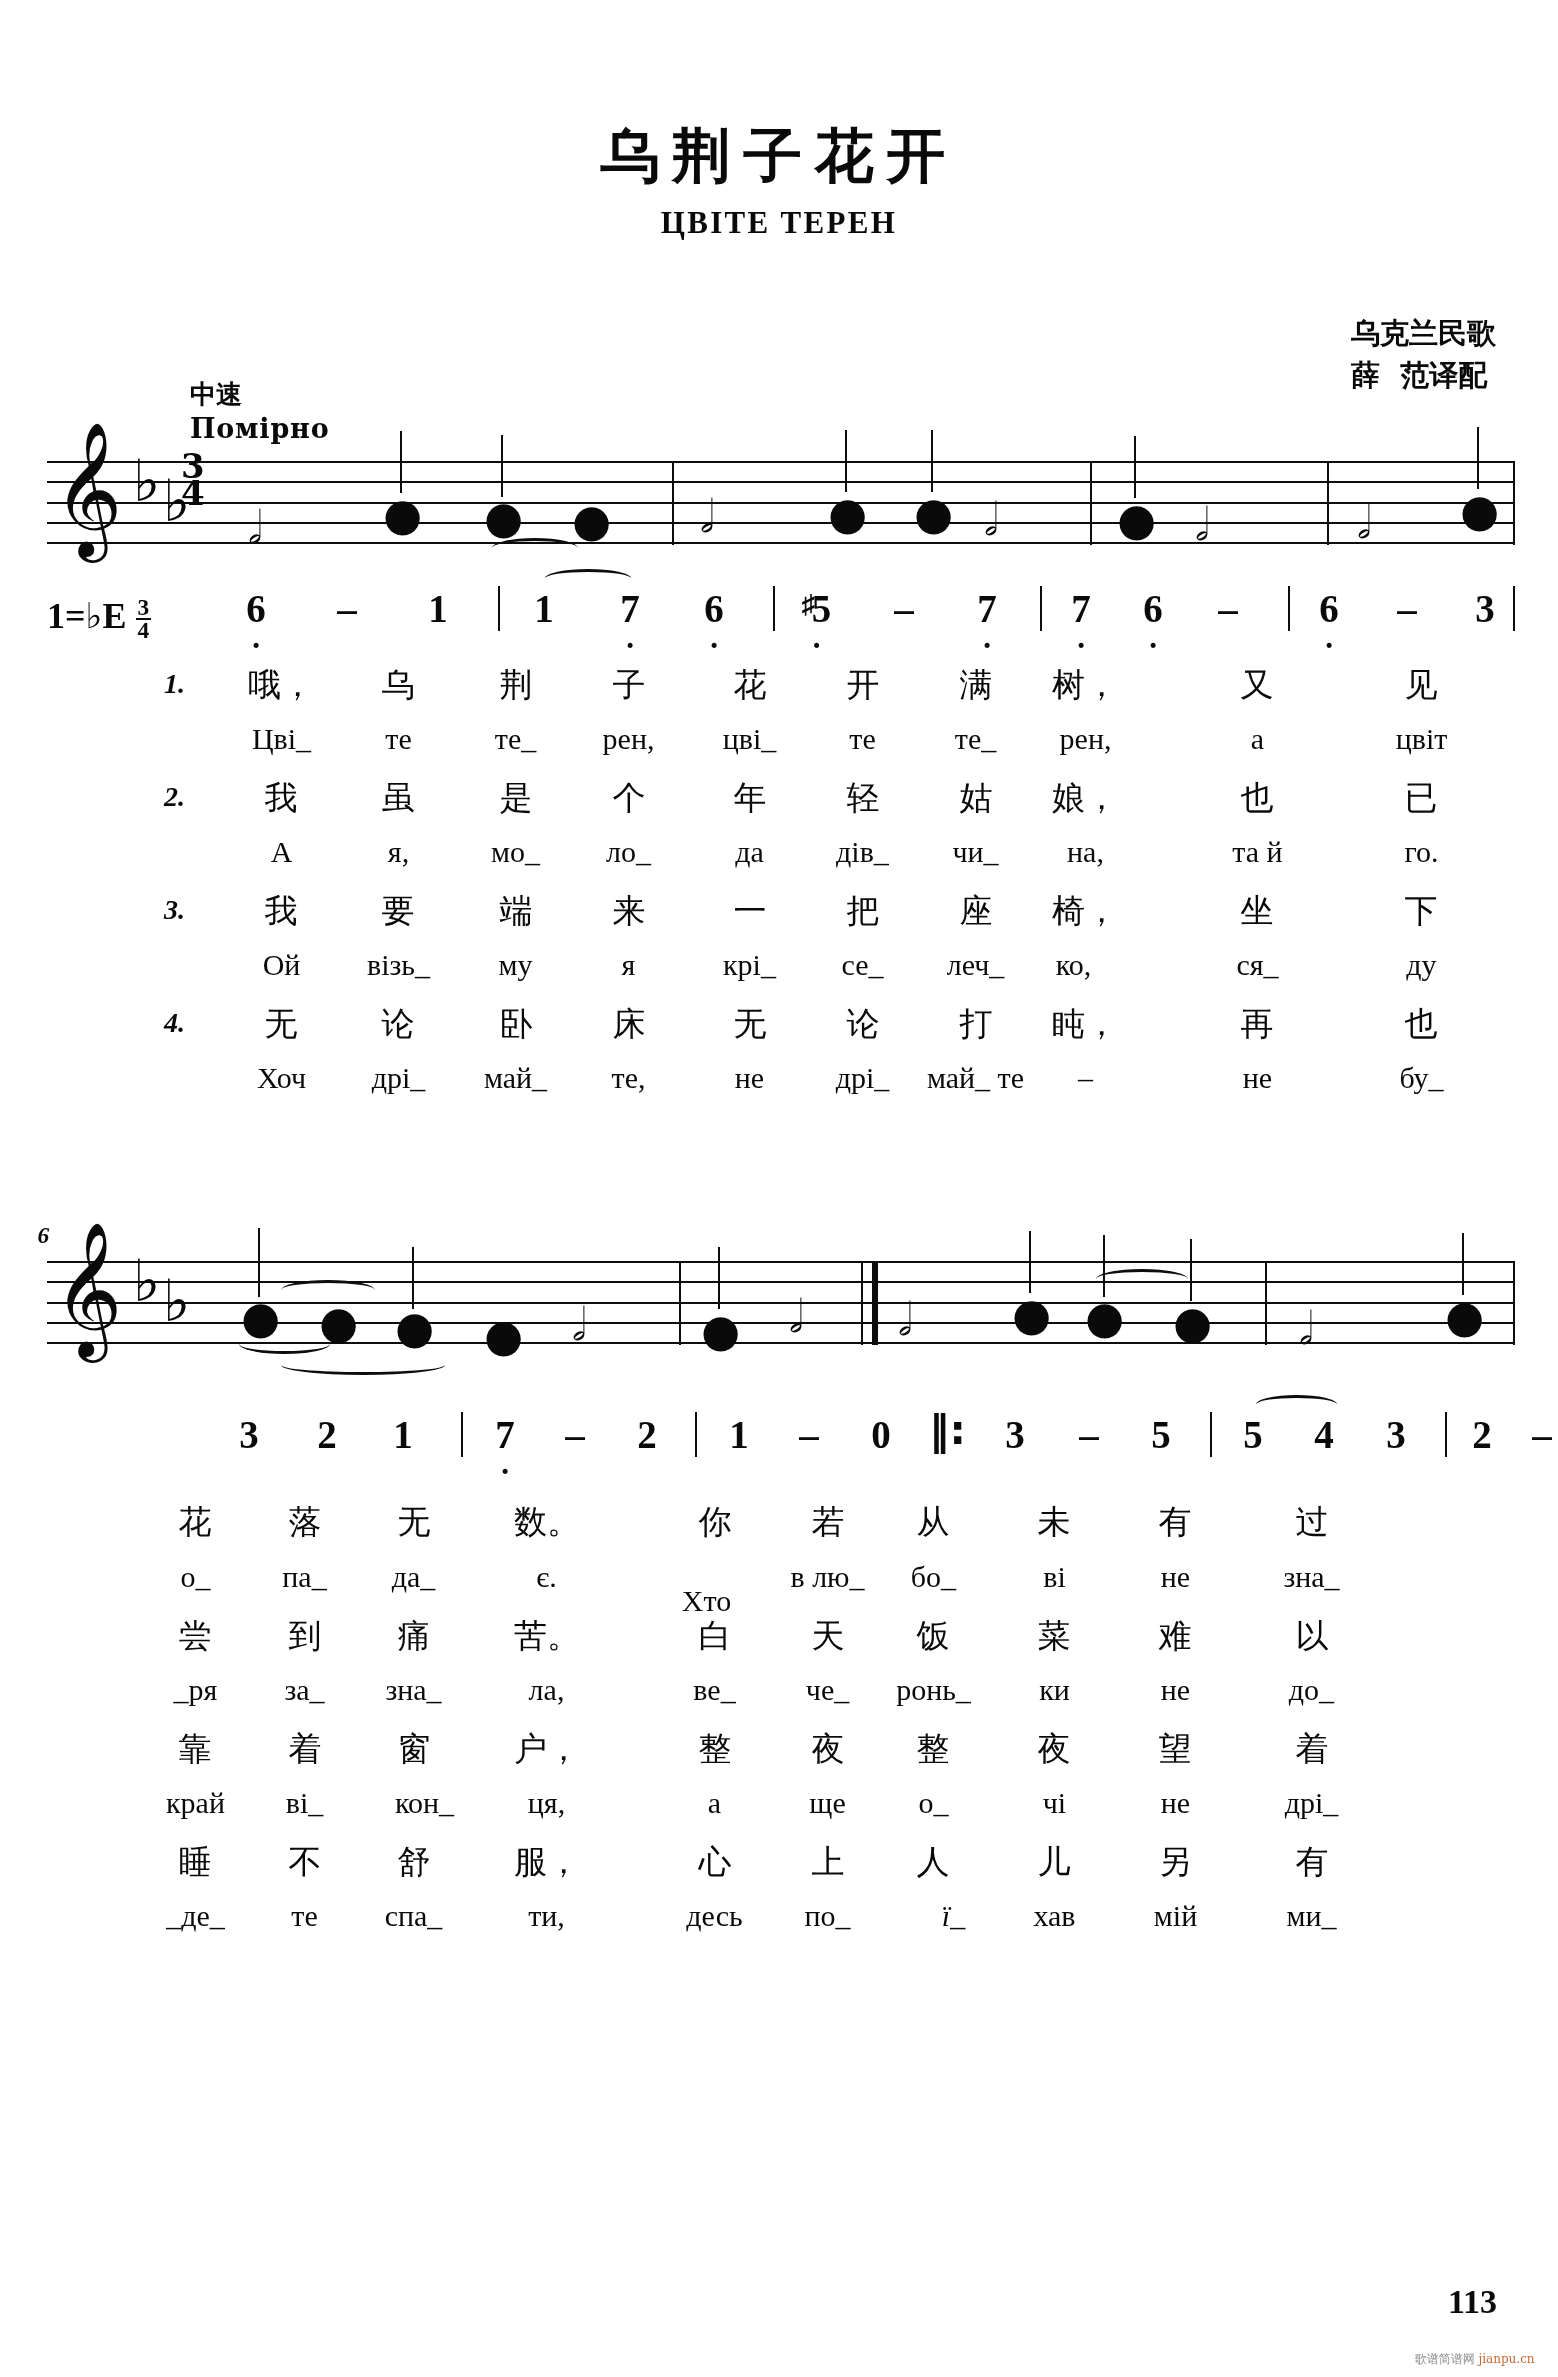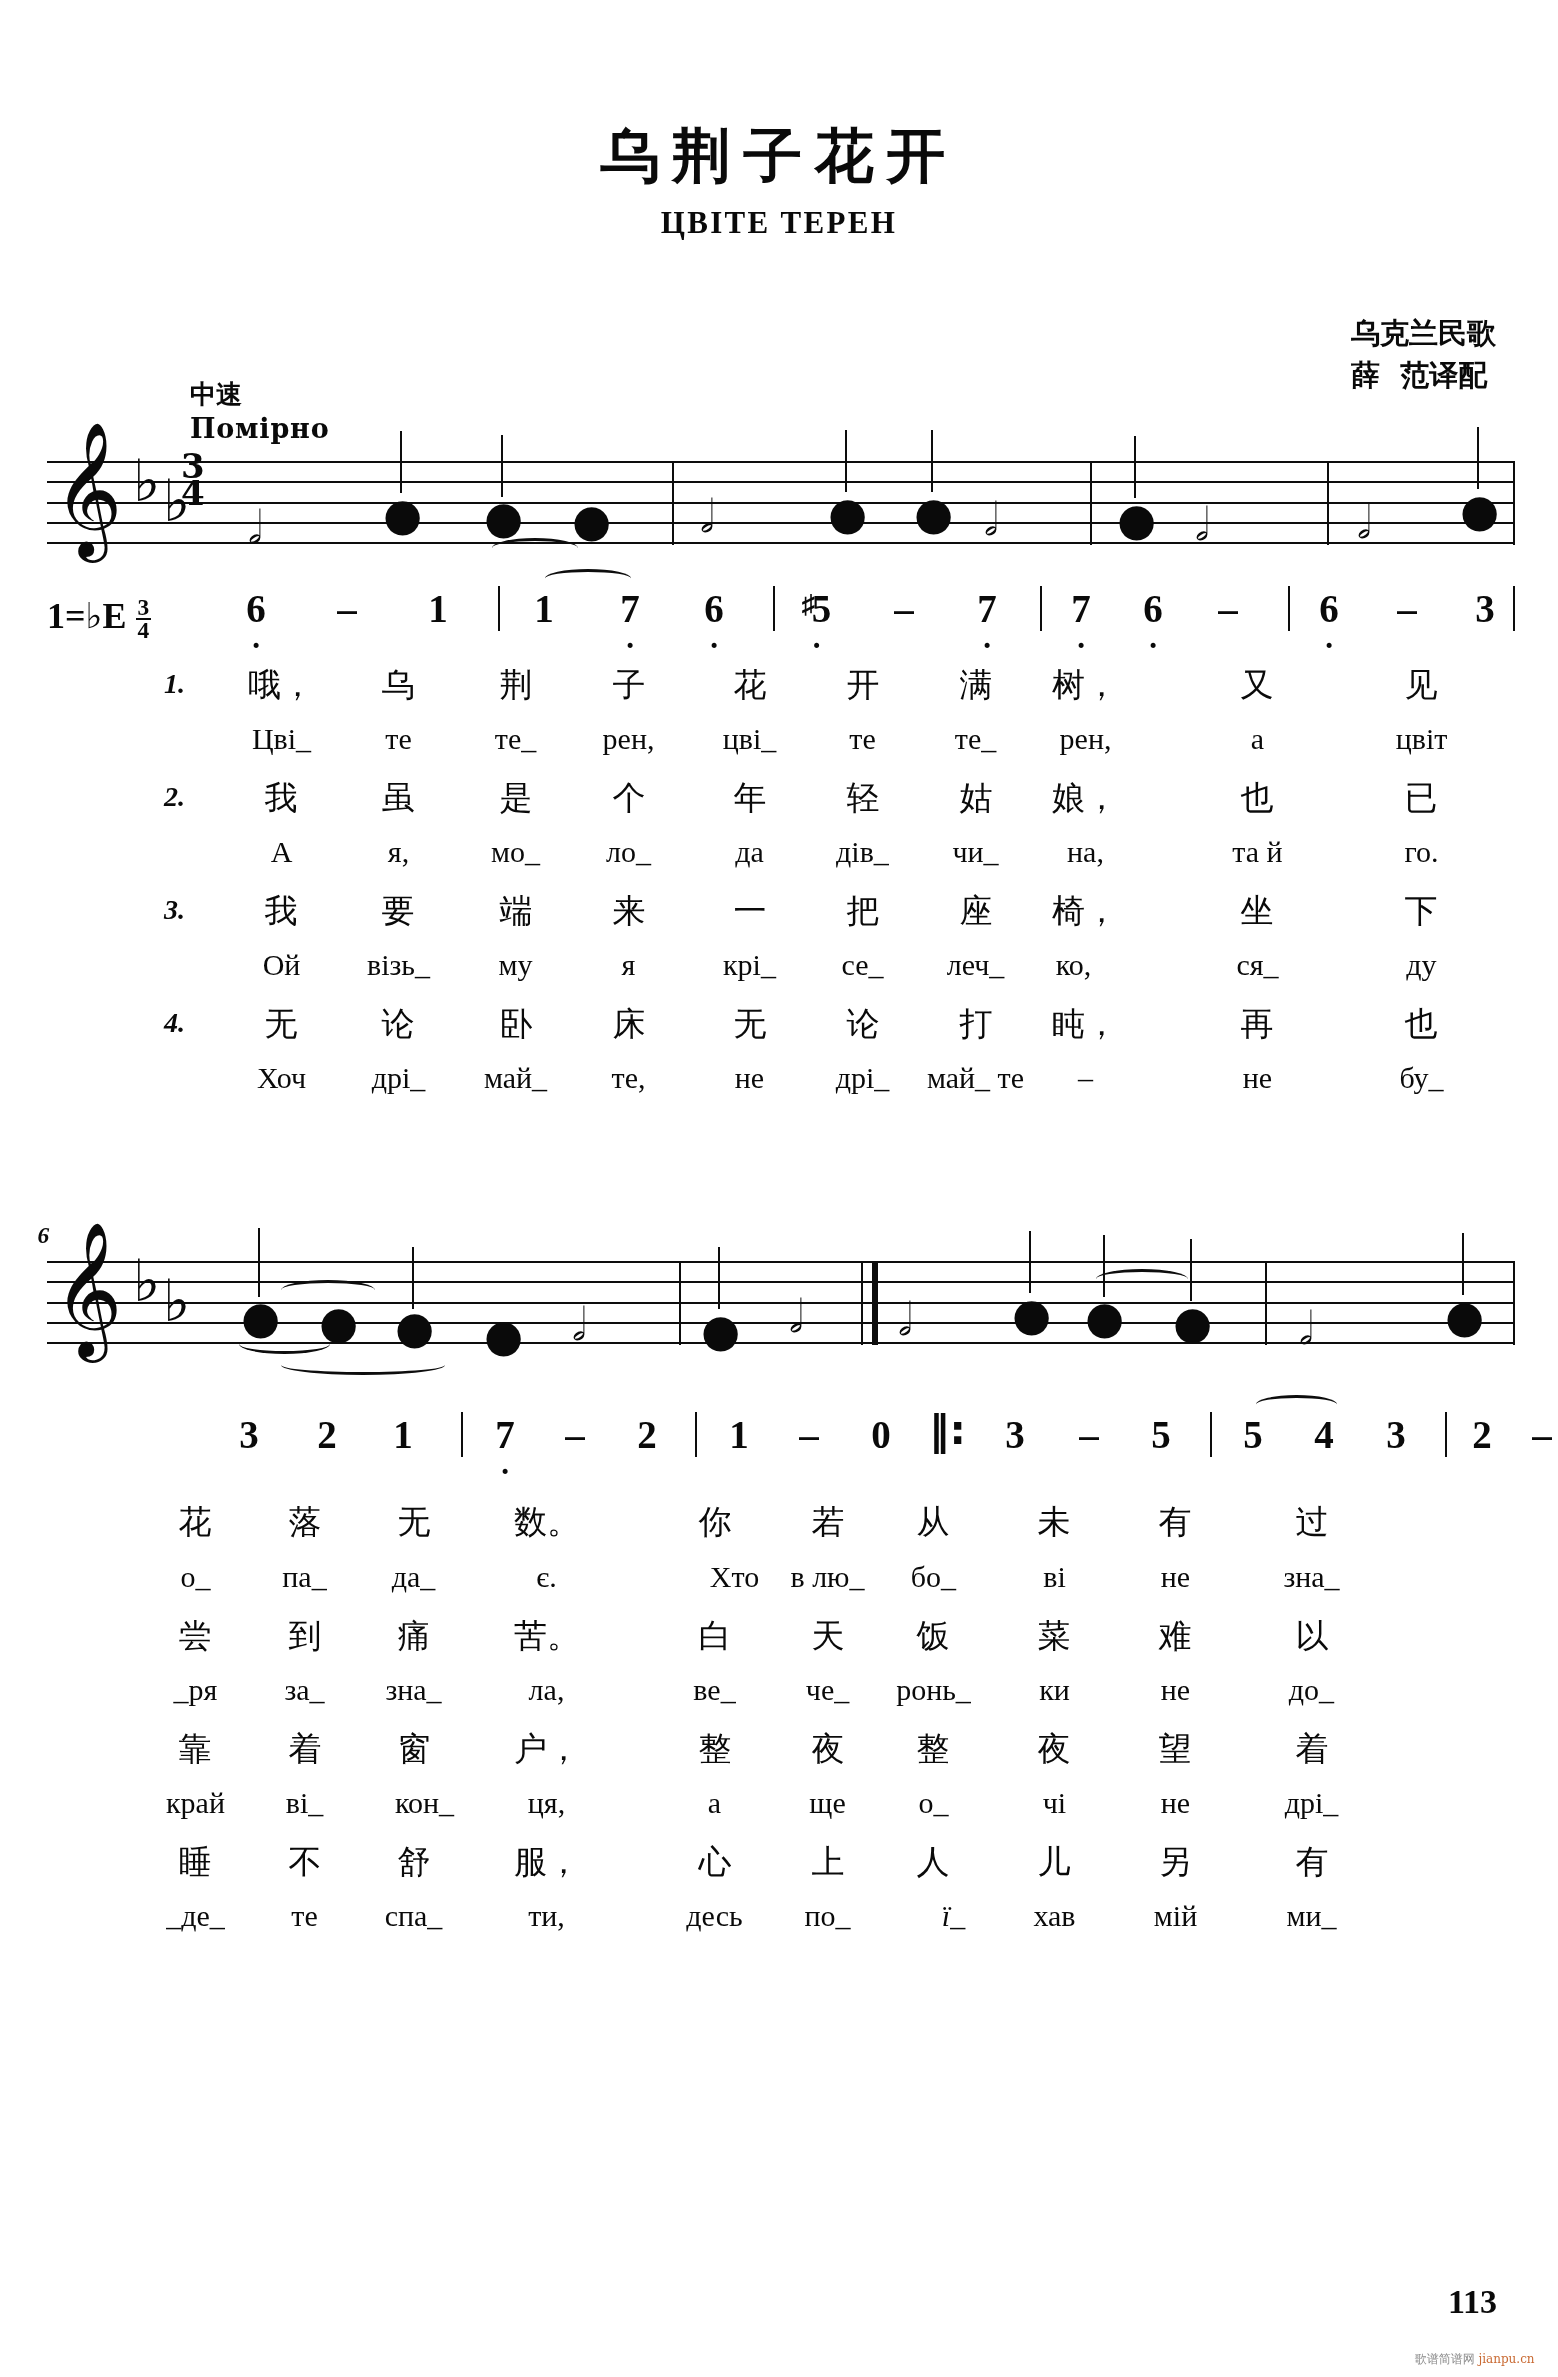--- a/index.html
+++ b/index.html
@@ -535,7 +535,7 @@
       <div class="syl uk" style="left: 203px; width: 109px;">па_</div>
       <div class="syl uk" style="left: 312px; width: 109px;">да_</div>
       <div class="syl uk" style="left: 445px; width: 109px;">є.</div>
-      <div class="syl uk" style="left: 633px; width: 109px;">Хто</div>
+      <div class="syl uk" style="left: 605px; width: 109px; margin-top: 24px;">Хто</div>
       <div class="syl uk" style="left: 726px; width: 109px;">в лю_</div>
       <div class="syl uk" style="left: 832px; width: 109px;">бо_</div>
       <div class="syl uk" style="left: 953px; width: 109px;">ві</div>

